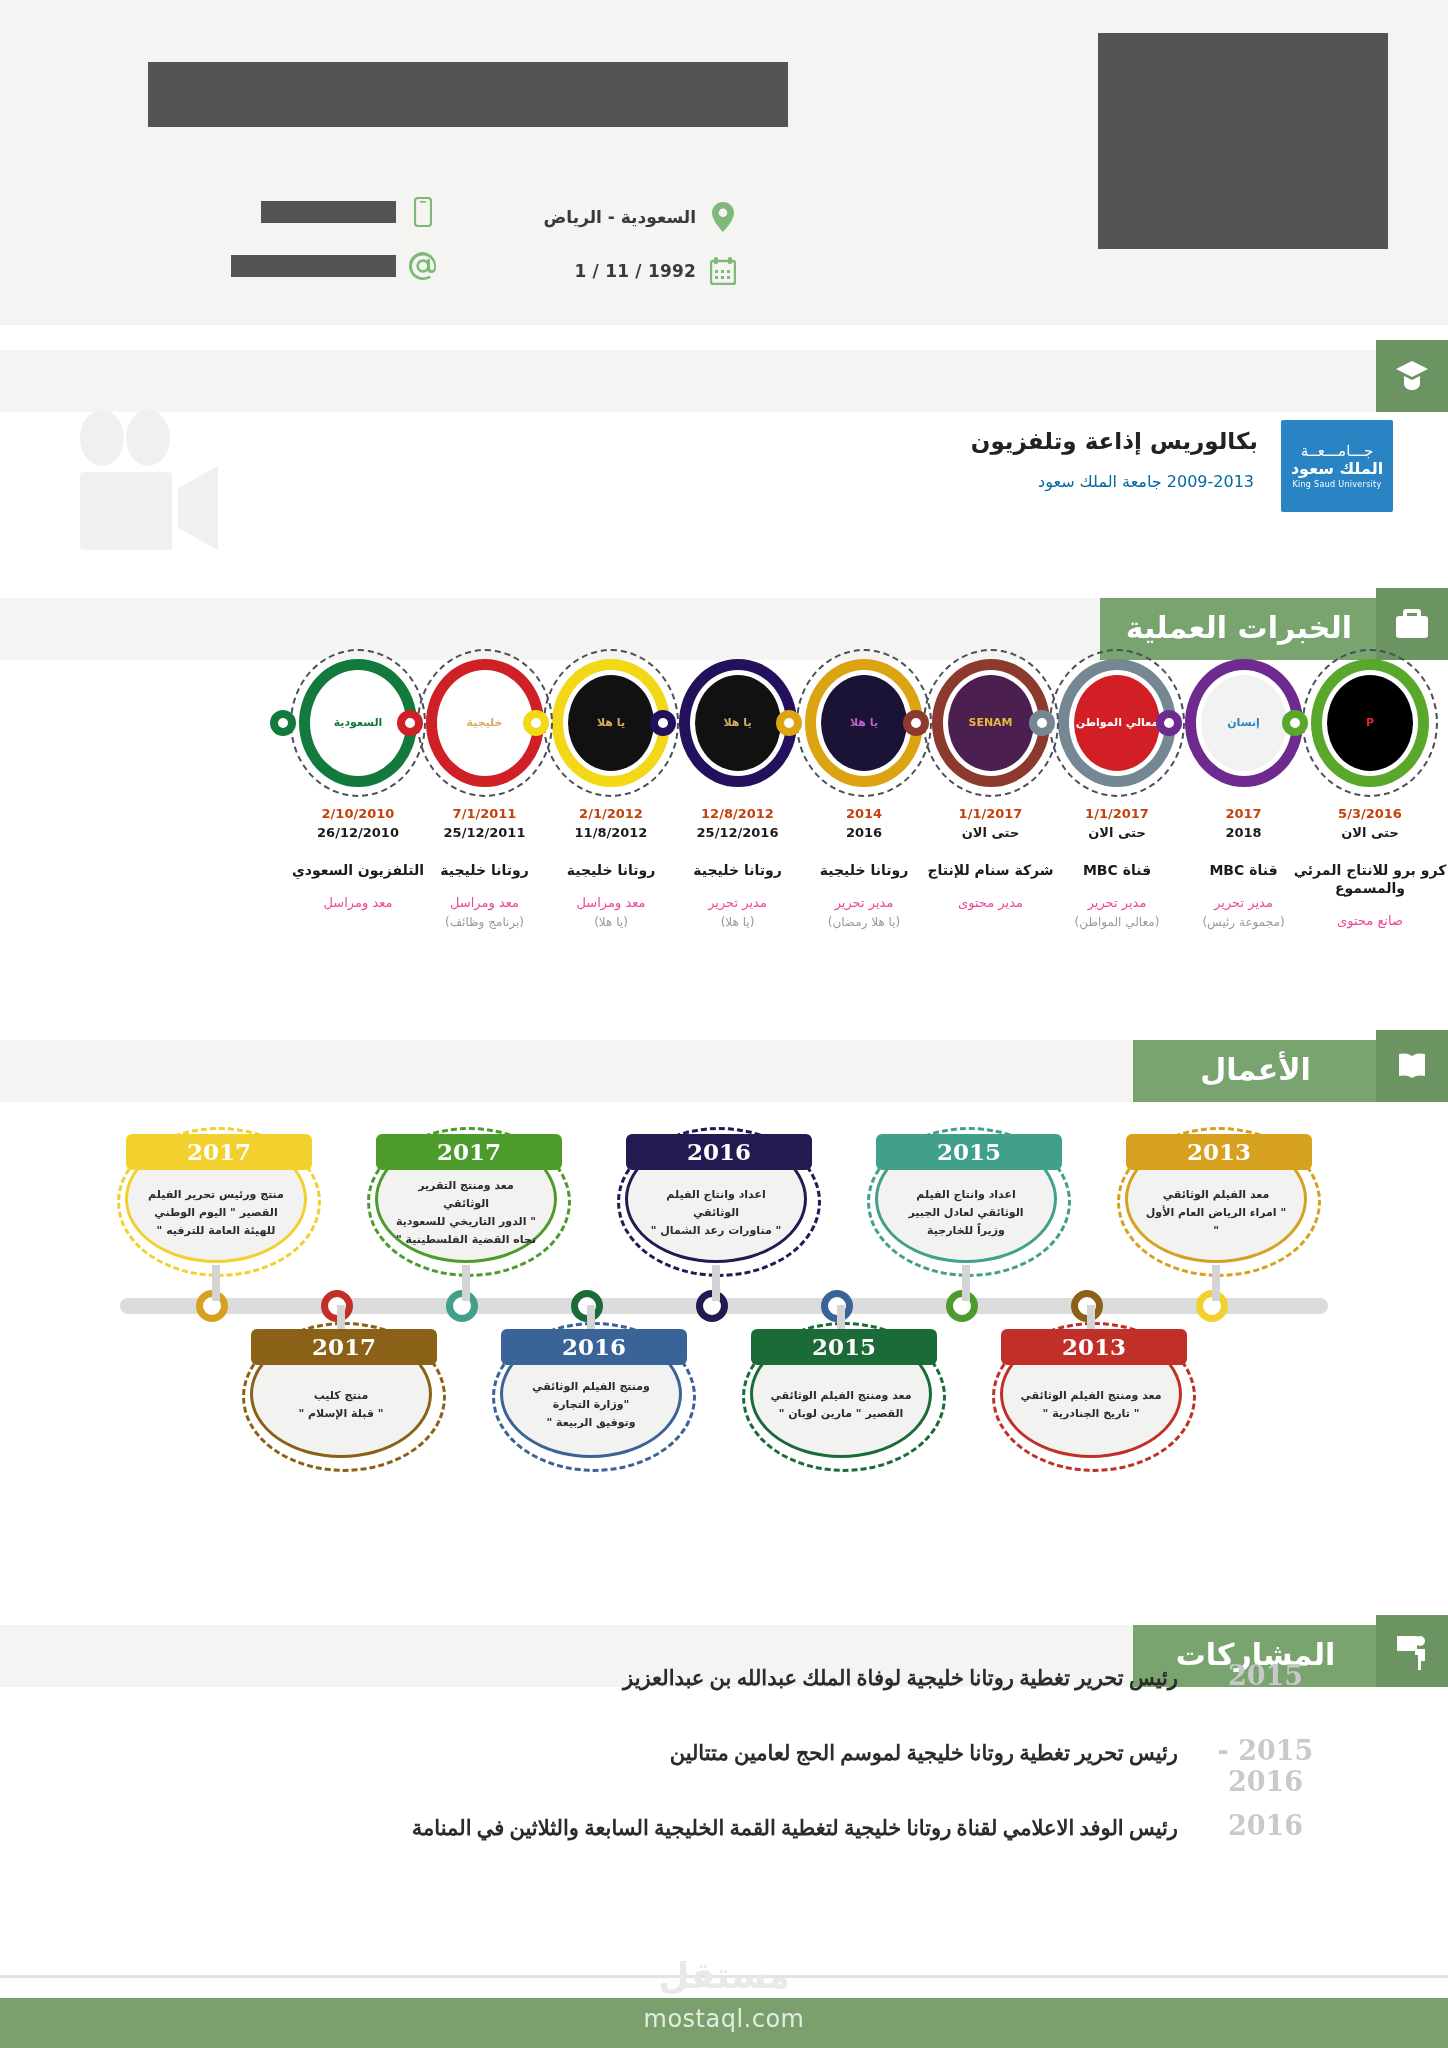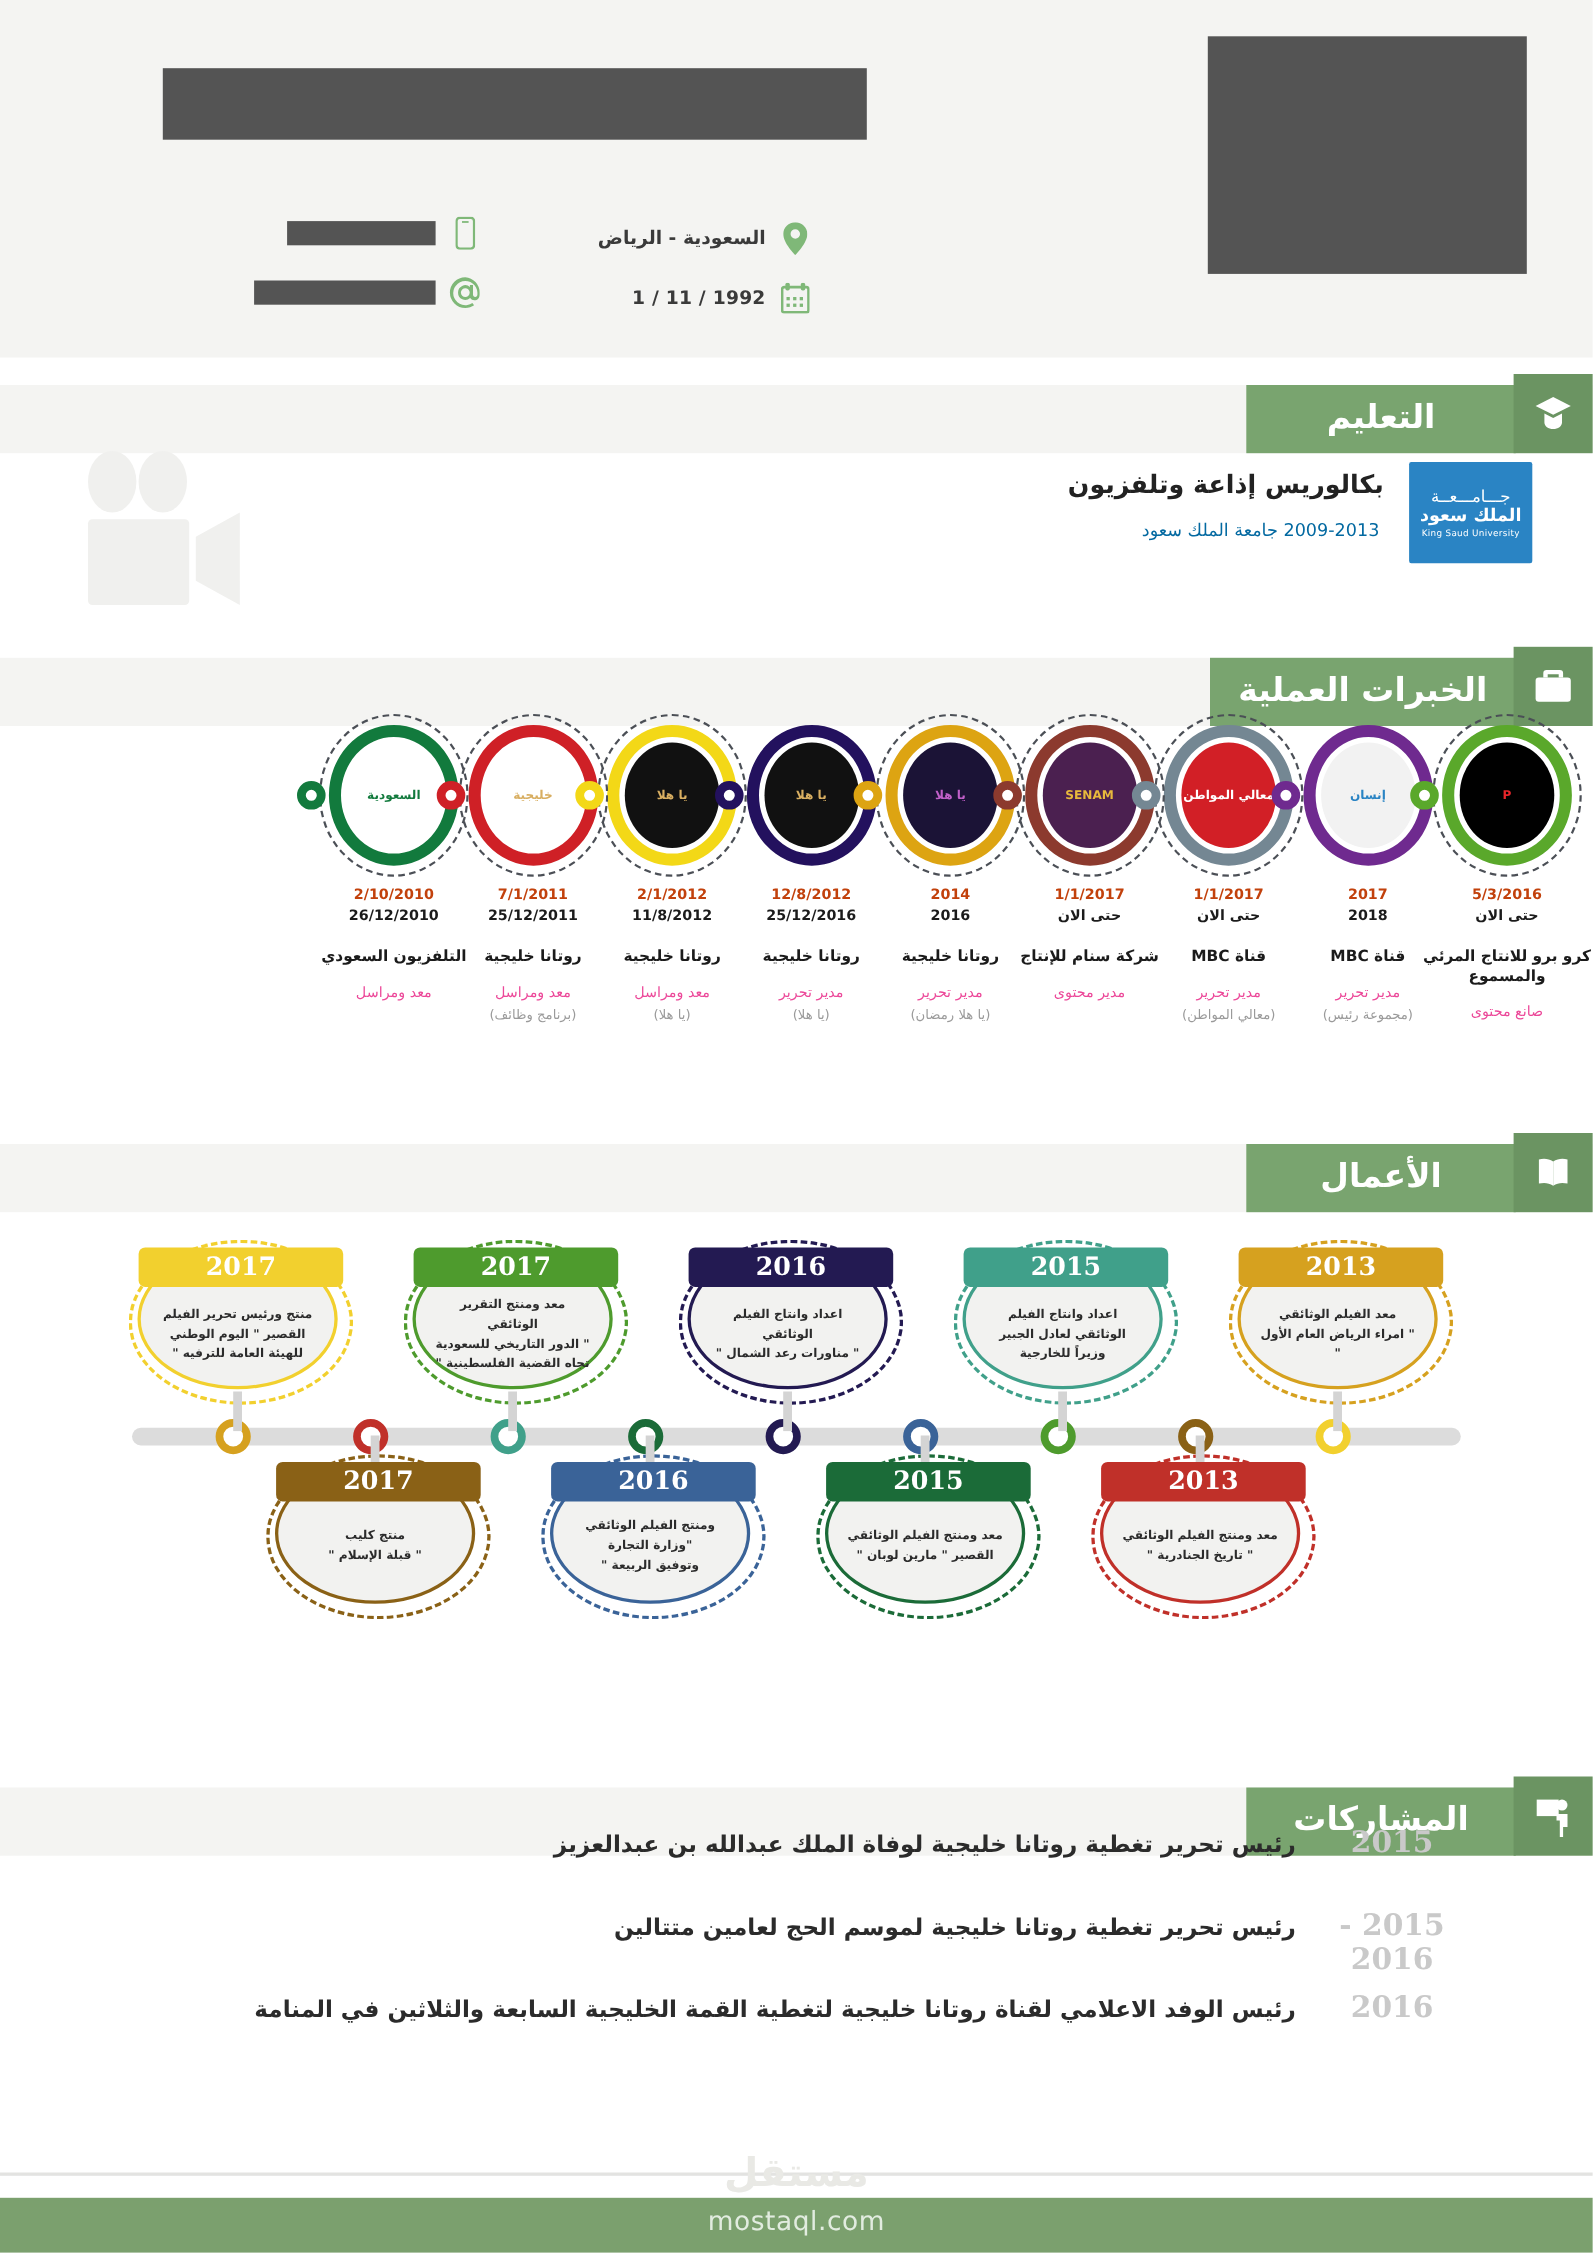--- a/index.html
+++ b/index.html
@@ -205,7 +205,6 @@
   </div>
 
   <div class="secbar" style="top:350px">
-    <div class="label">التعليم</div>
     <div class="badge">
       <svg width="40" height="40" viewBox="0 0 40 40">
           <path d="M20 5 4 13l16 8 16-8z" fill="#fff"></path>

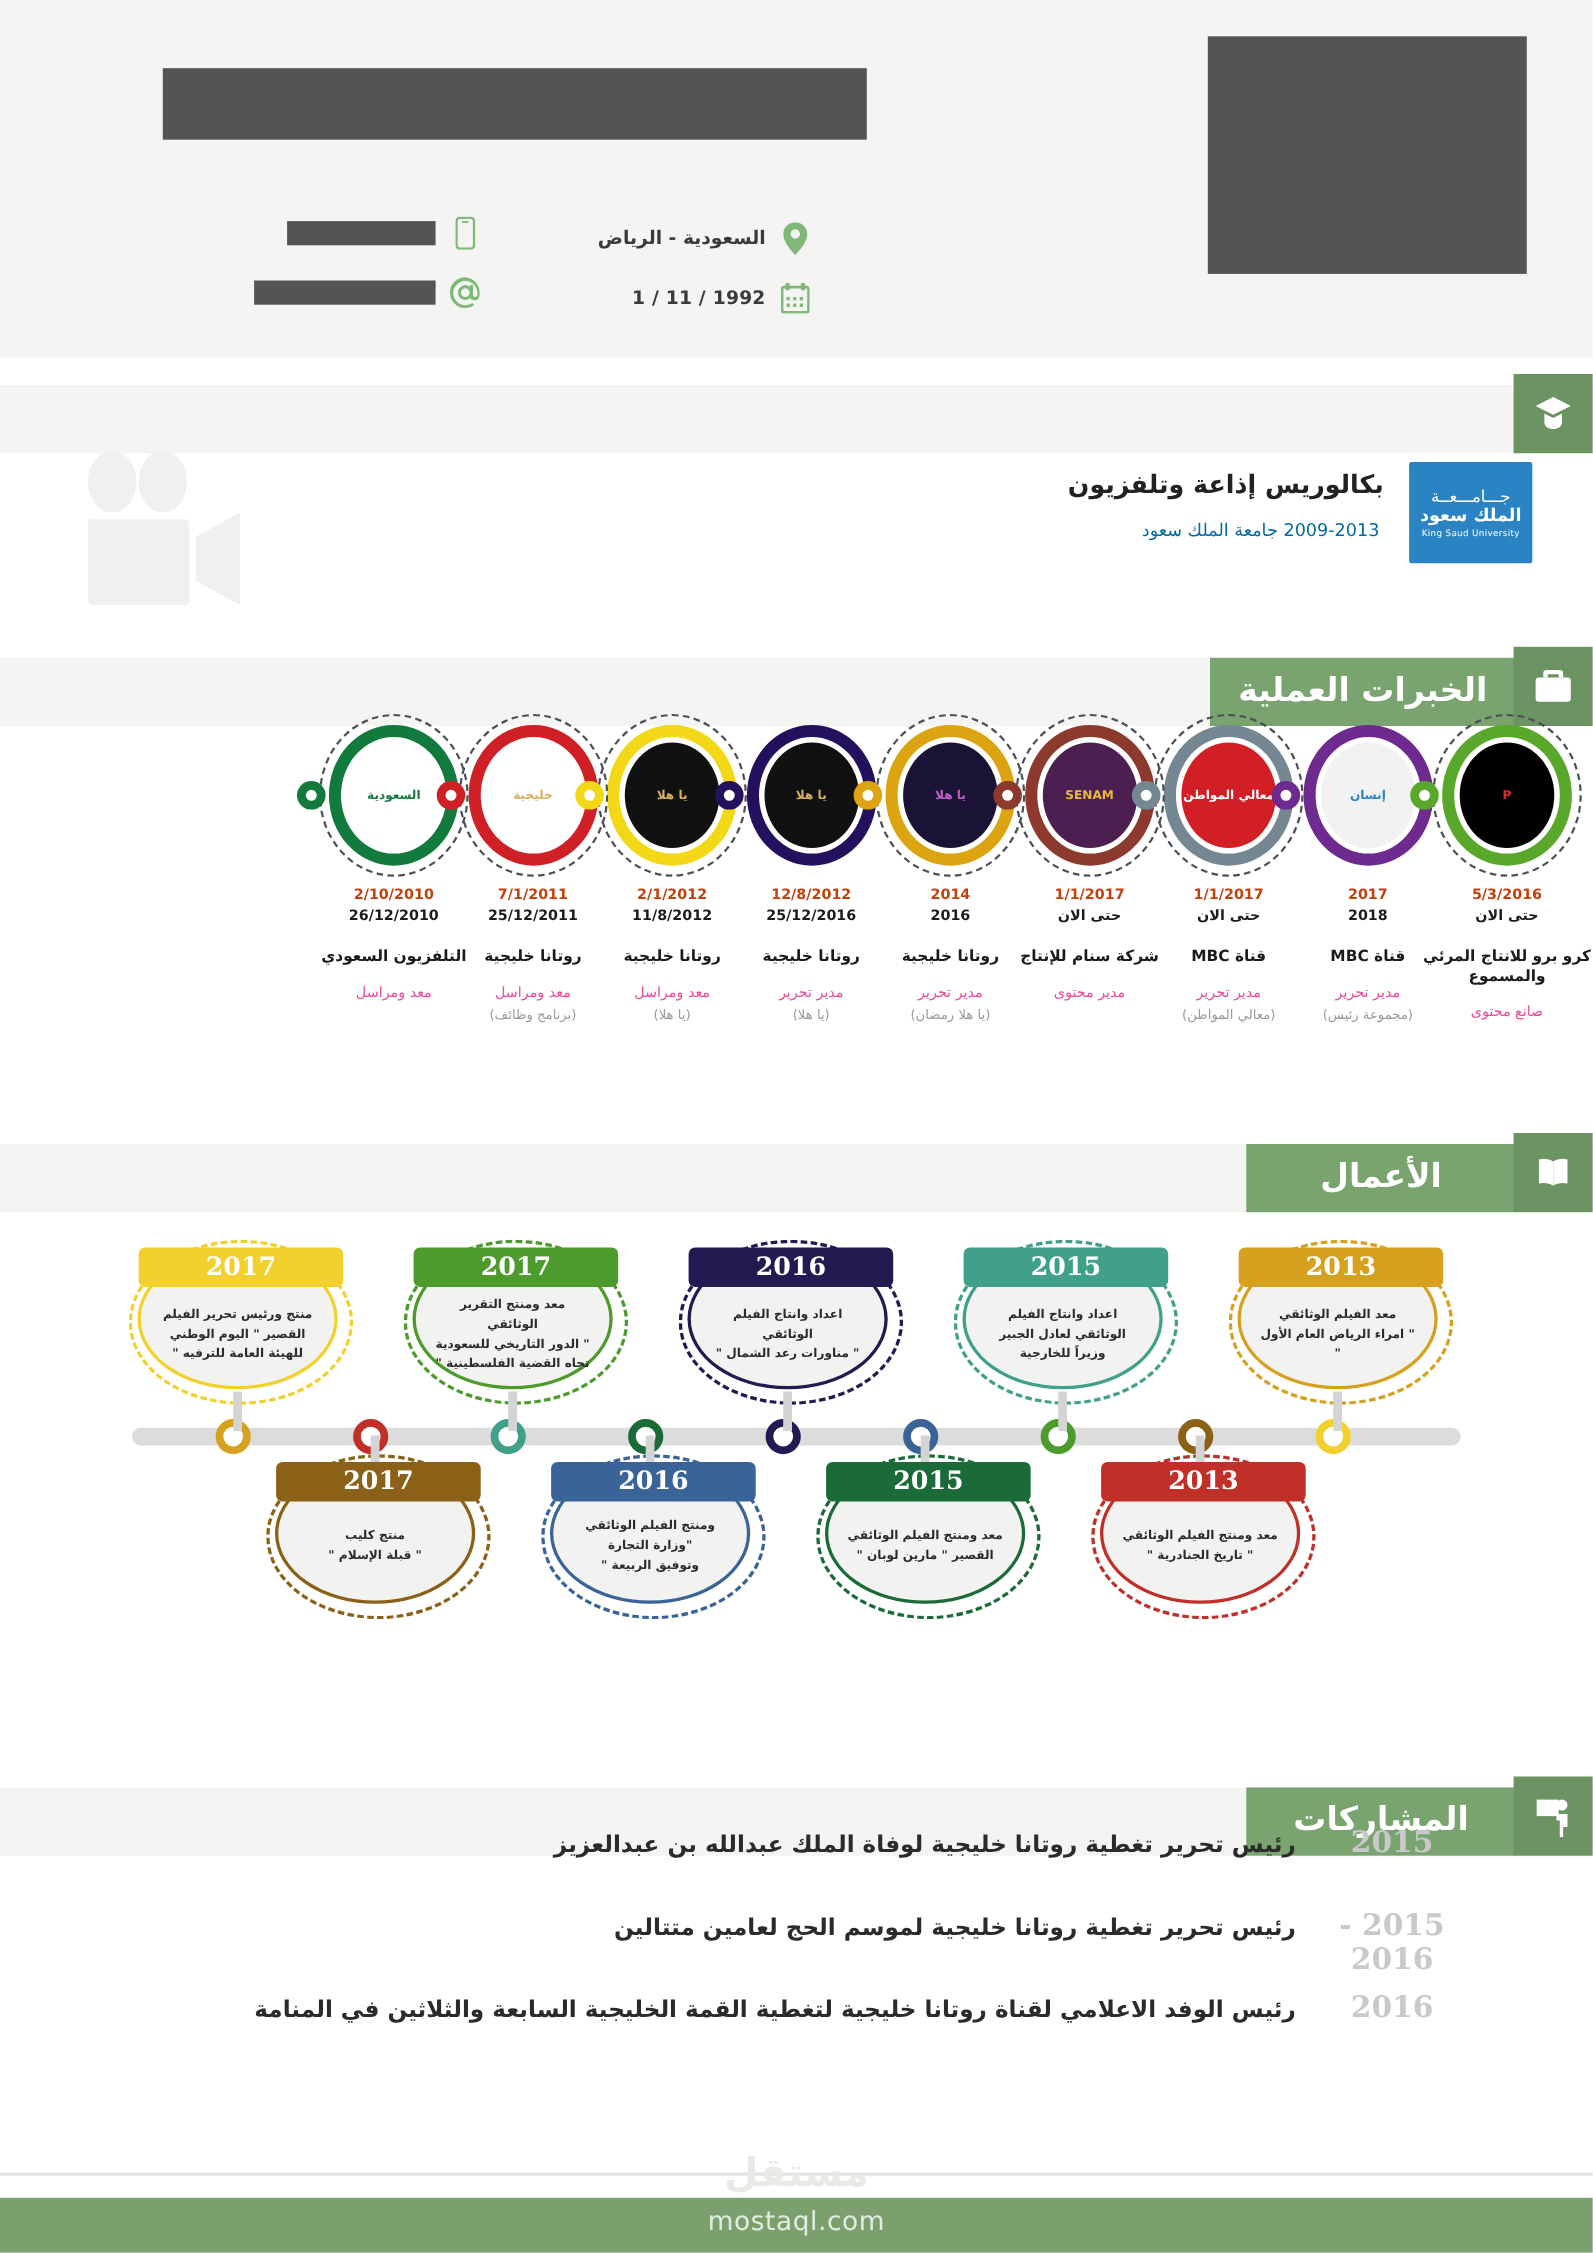--- a/index.html
+++ b/index.html
@@ -132,7 +132,7 @@
   .part-year { width: 175px; font-size: 27px; color: #c9c9c9; font-weight: 700;
                font-family: "DejaVu Serif","Liberation Serif",serif; text-align: center;
                flex: 0 0 175px; }
-  .part-txt { font-size: 21px; color: #2b2b2b; font-weight: 700; }
+  .part-txt { font-size: 21px; color: #2b2b2b; font-weight: 700; font-family: Liberation Serif, serif; }
 
   
   .foot-line { position: absolute; left: 0; top: 1975px; width: 1448px; height: 3px;

